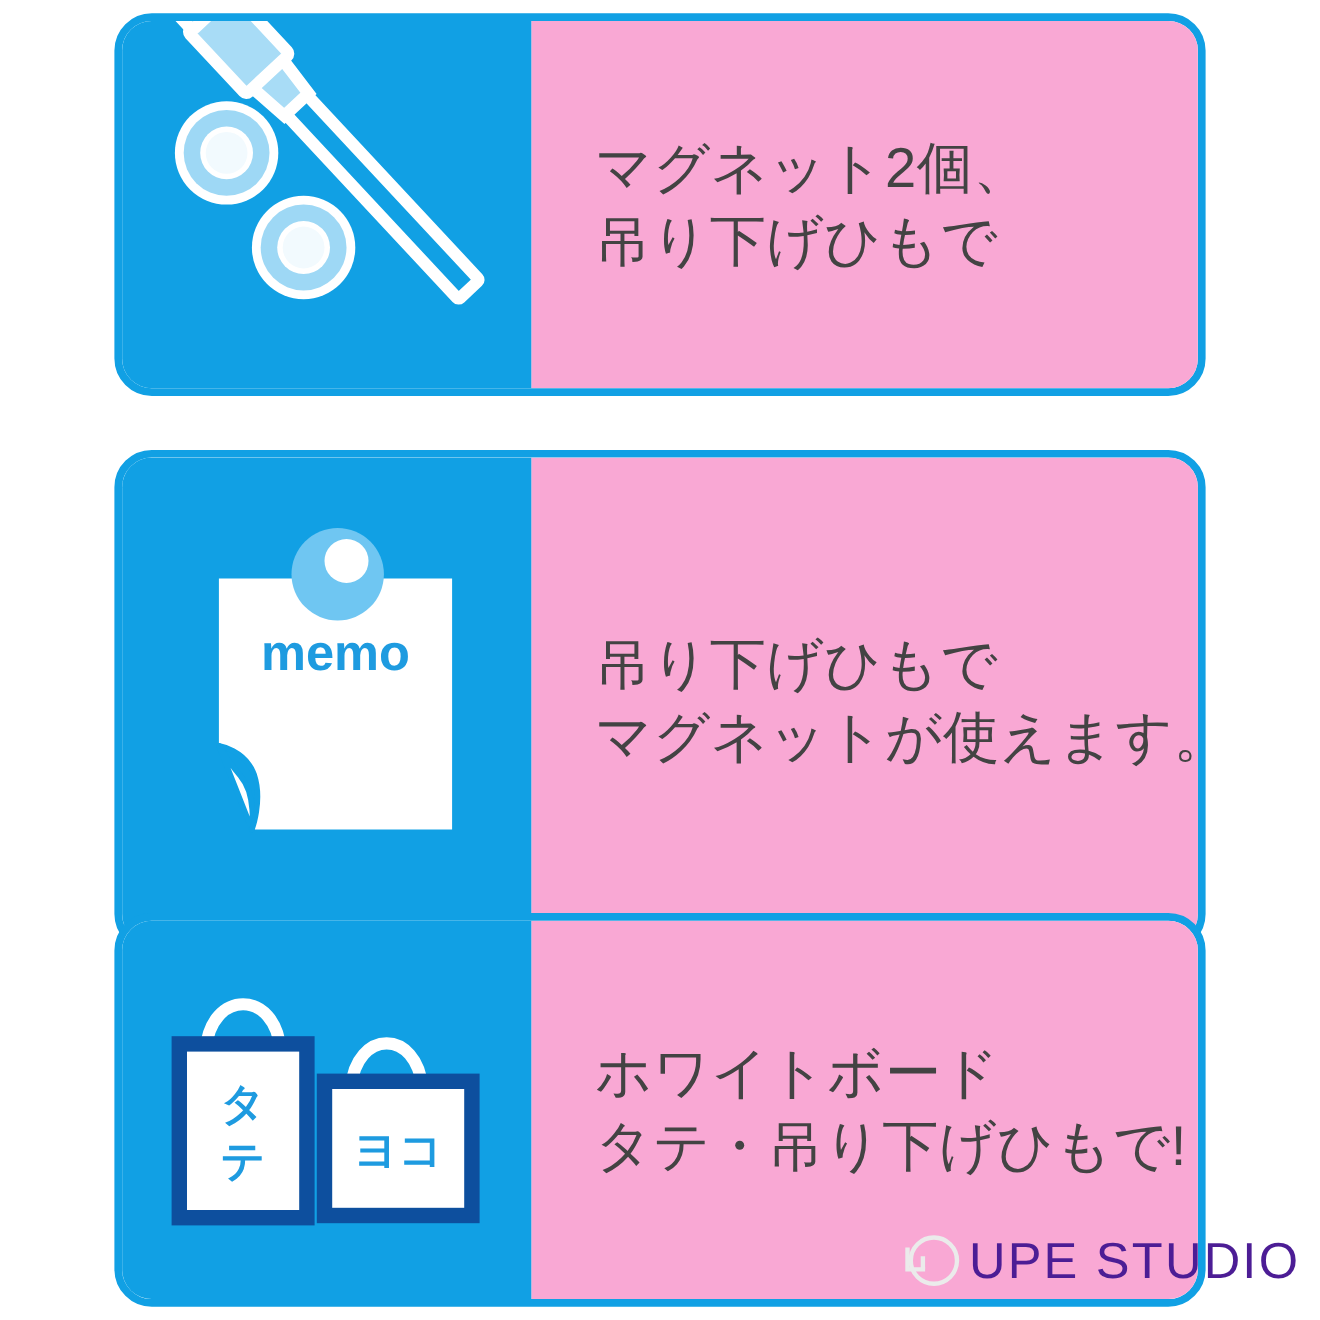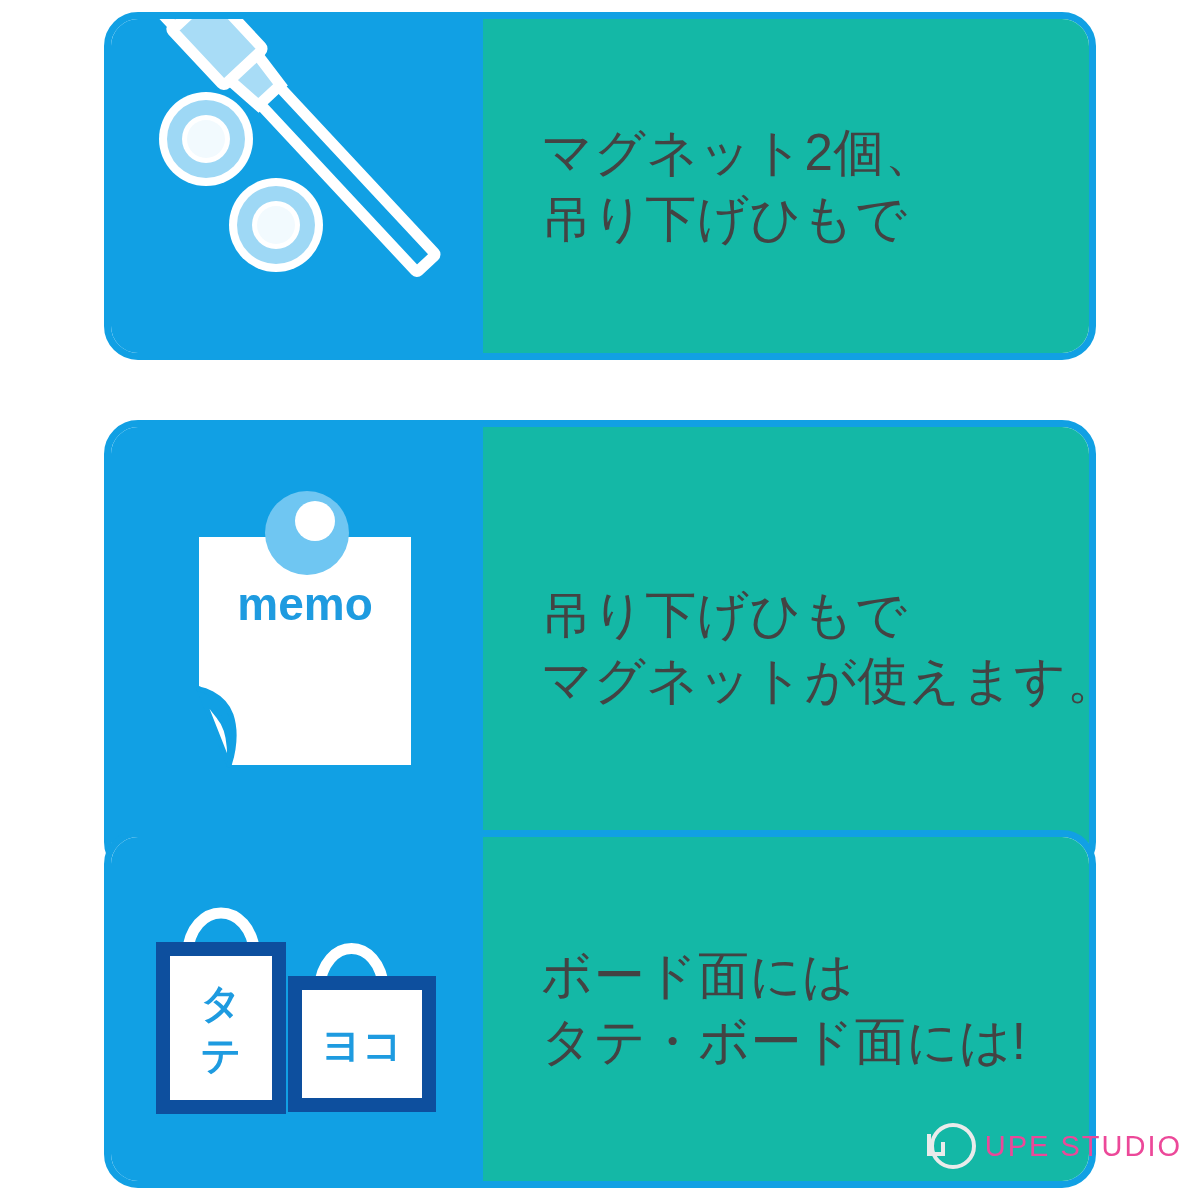--- a/index.html
+++ b/index.html
@@ -46,7 +46,7 @@
   }
   .panel-text {
     flex: 1 1 auto;
-    background: #14b8a6;
+    background: #f9a8d4;
     display: flex;
     flex-direction: column;
     justify-content: center;

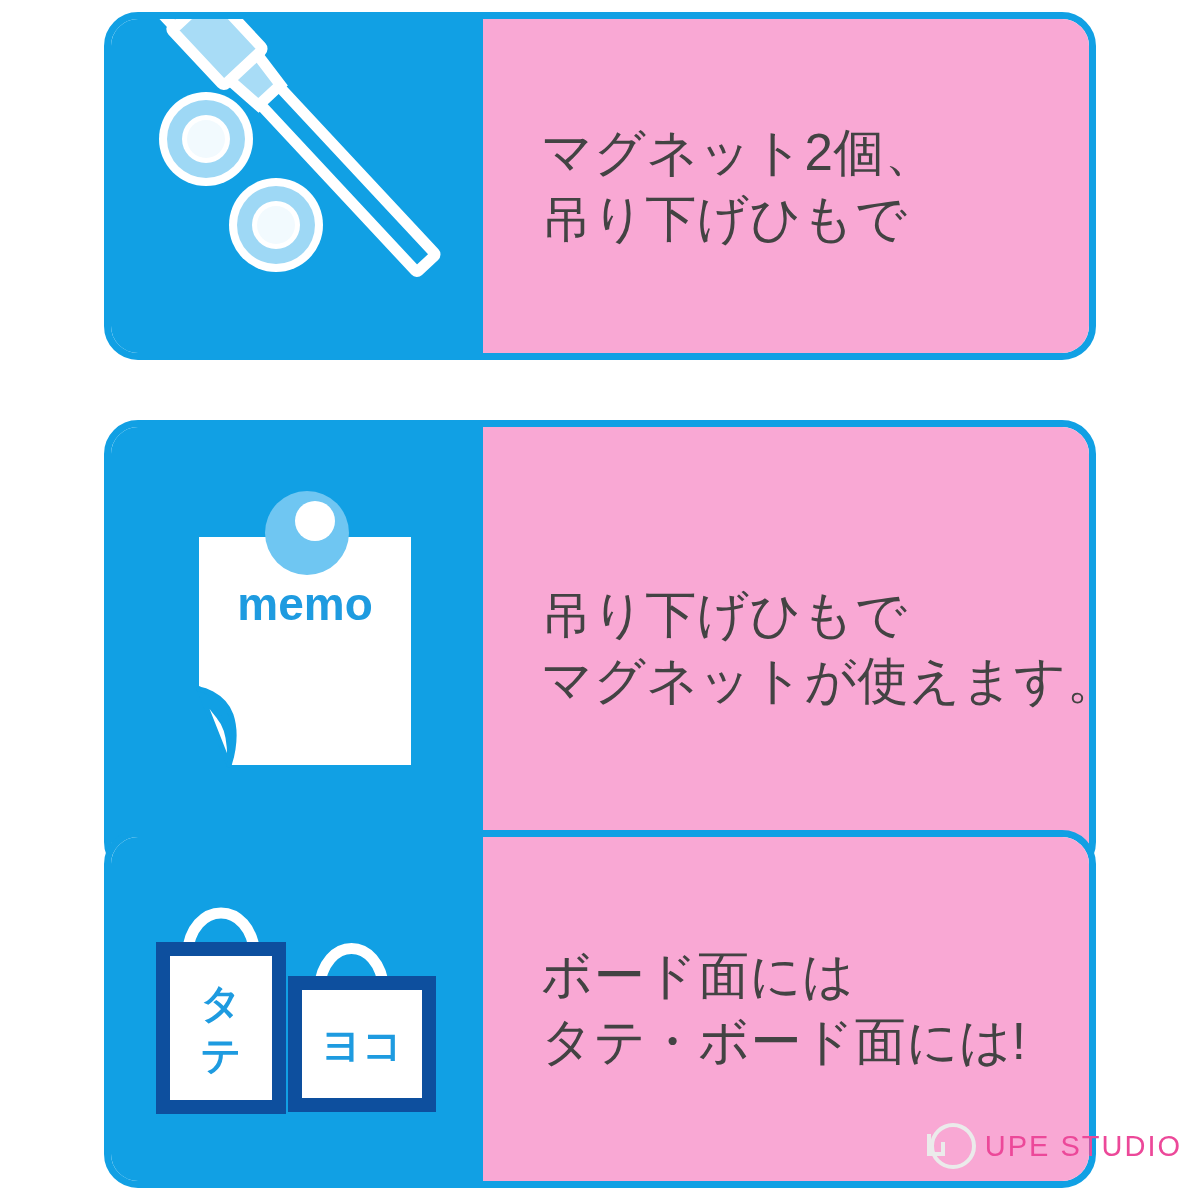--- a/index.html
+++ b/index.html
@@ -36,7 +36,7 @@
     overflow: hidden;
   }
   #panel-1 { top: 12px;  height: 348px; }
-  #panel-2 { top: 420px; height: 456px; }
+  #panel-2 { top: 409px; height: 456px; }
   #panel-3 { top: 830px; height: 358px; }
 
   .panel-icon {

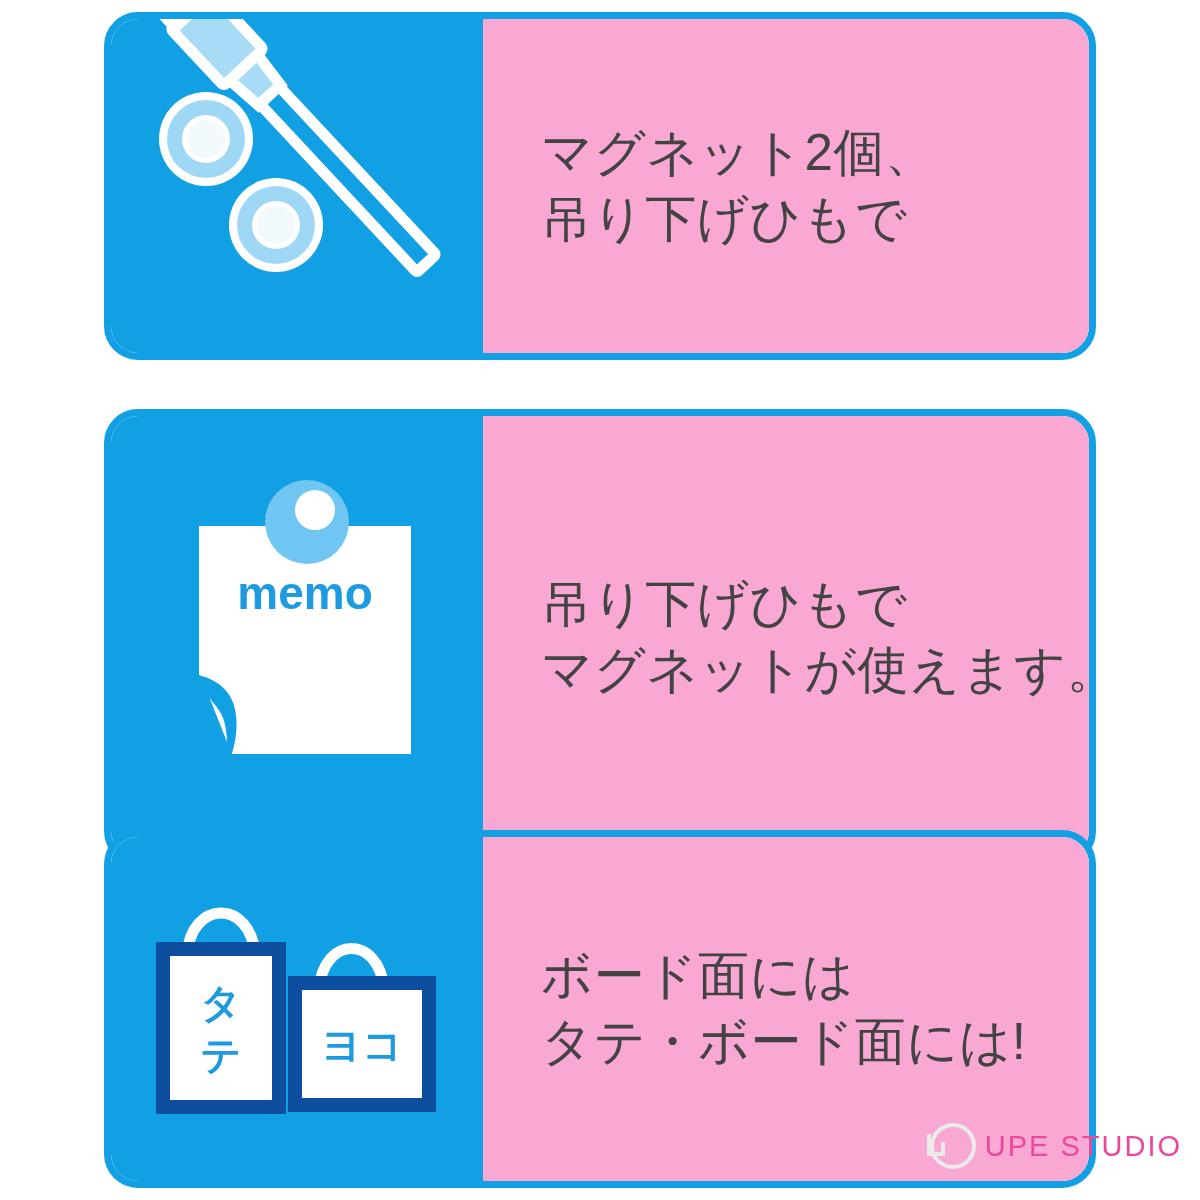--- a/index.html
+++ b/index.html
@@ -181,7 +181,7 @@
       </div>
     </div>
     <div class="panel-text">
-      <div class="line">ボード面には</div>
+      <div class="line">ホワイトボード</div>
       <div class="line">タテ・ボード面には!</div>
     </div>
   </div>

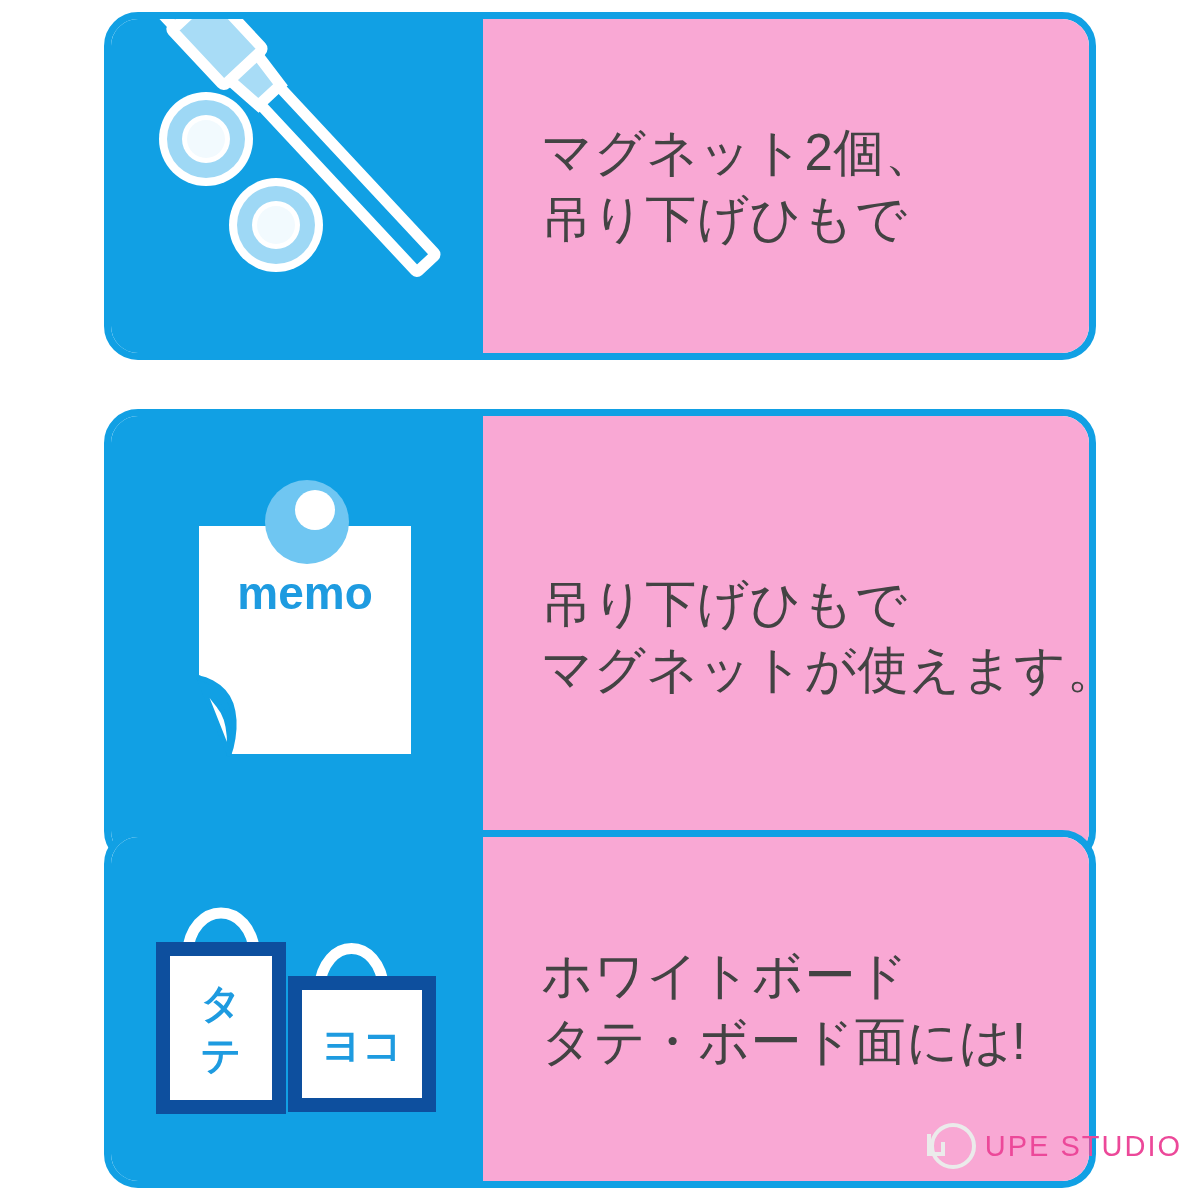--- a/index.html
+++ b/index.html
@@ -182,7 +182,7 @@
     </div>
     <div class="panel-text">
       <div class="line">ホワイトボード</div>
-      <div class="line">タテ・ボード面には!</div>
+      <div class="line">タテ・吊り下げひもで!</div>
     </div>
   </div>
 

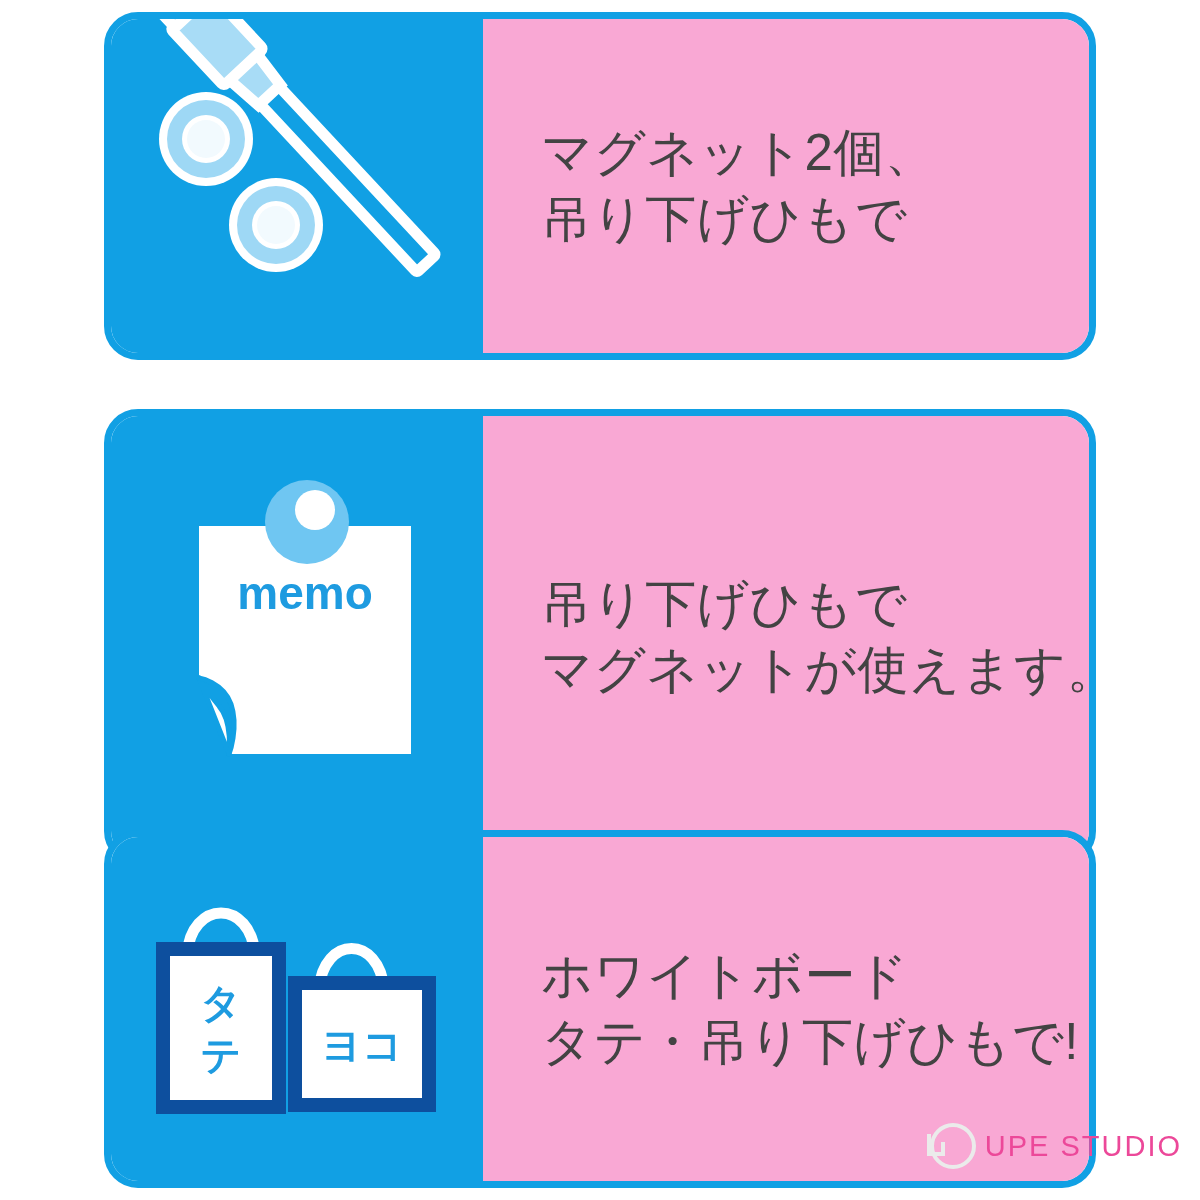--- a/index.html
+++ b/index.html
@@ -86,9 +86,9 @@
     position: relative;
   }
   .watermark .wm-text {
-    font-size: 29px;
+    font-size: 46px;
     letter-spacing: 2px;
-    color: #ec4899;
+    color: #4c1d95;
     font-weight: 400;
   }
 </style>

